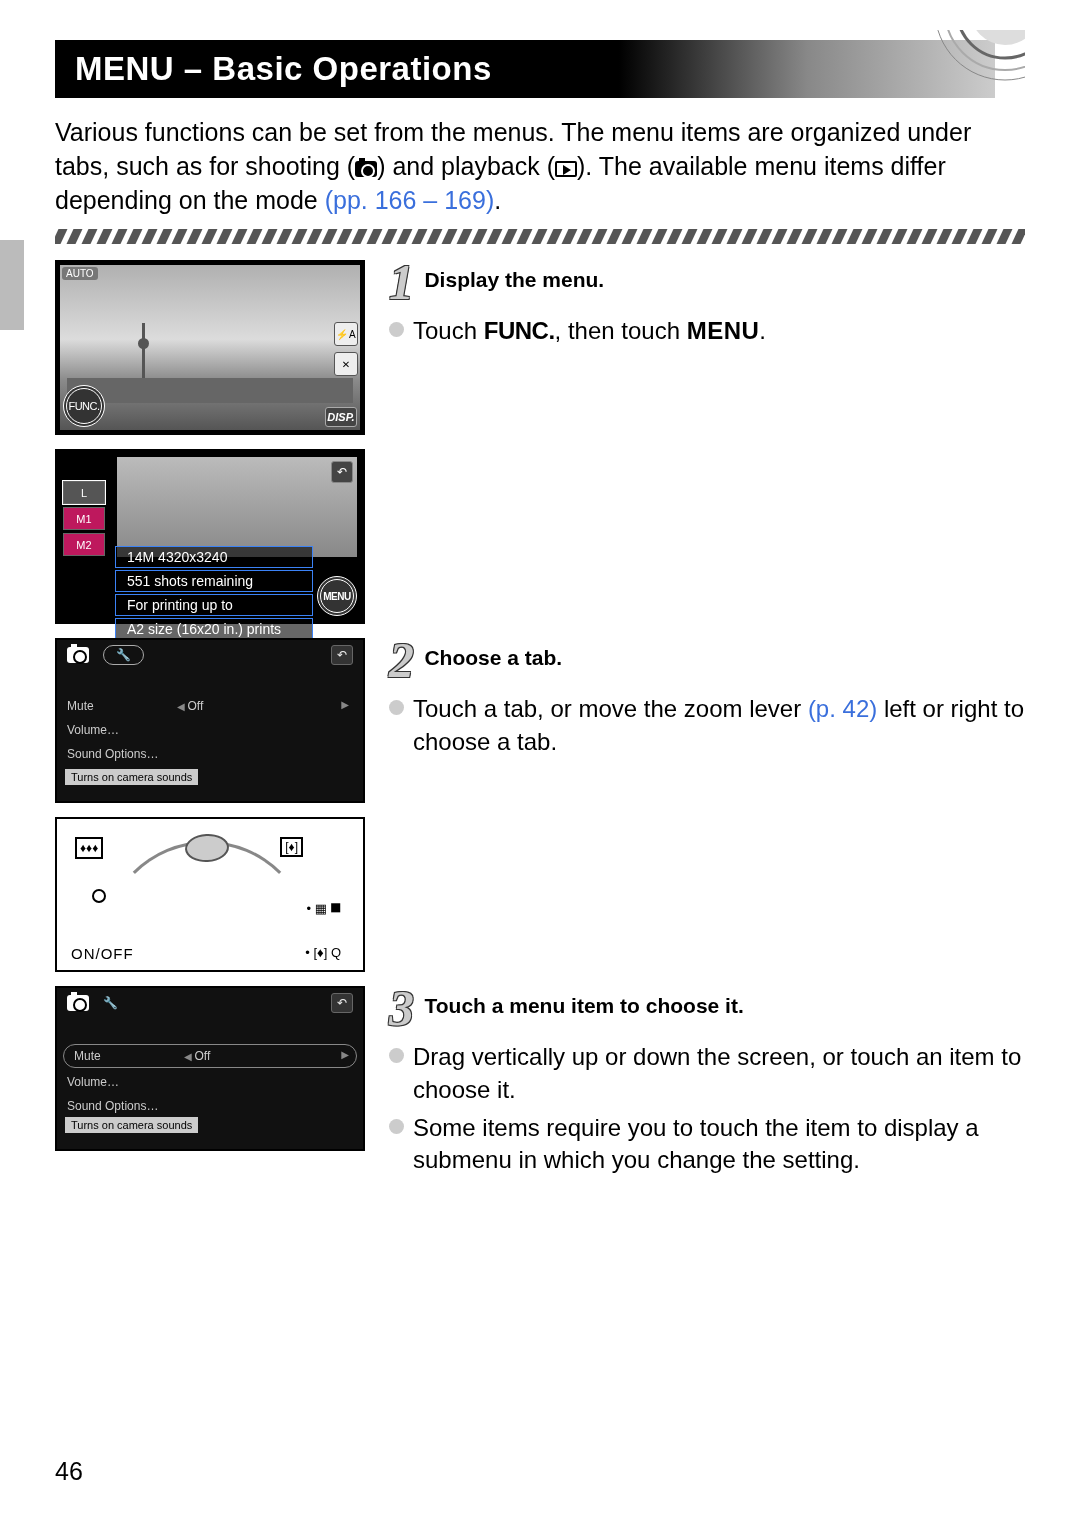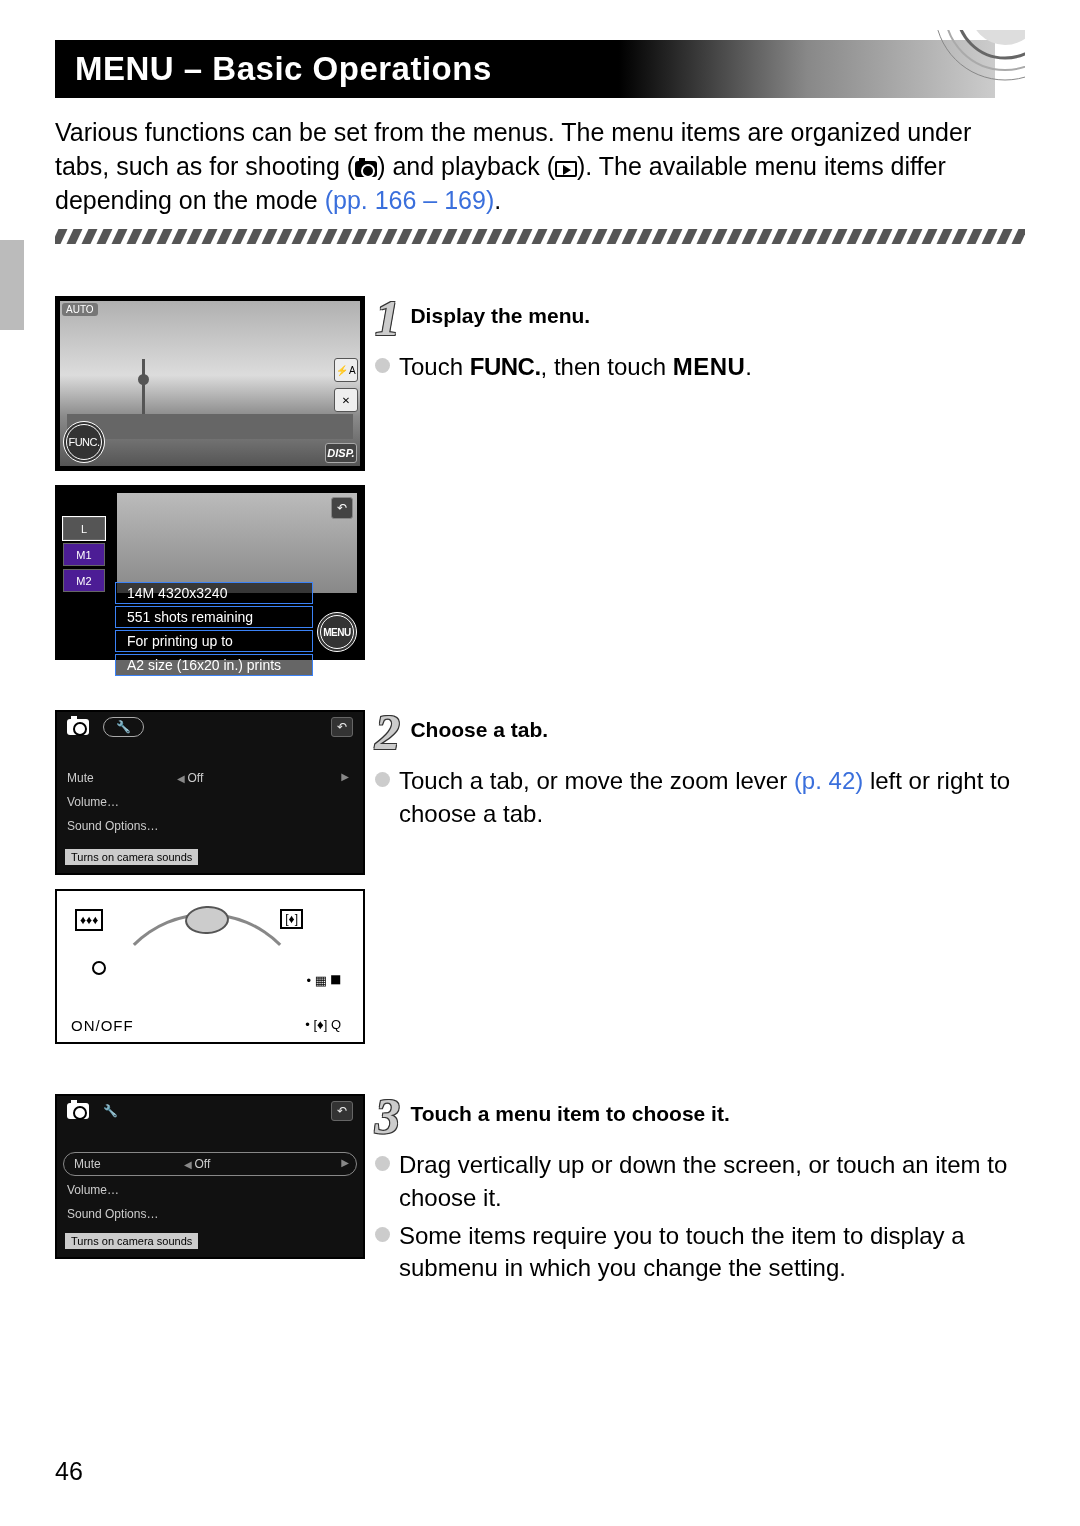--- a/index.html
+++ b/index.html
@@ -54,7 +54,7 @@
     flex: 0 0 auto;
   }
   .content { display: flex; flex-direction: column; gap: 14px; }
-  .row { display: flex; align-items: flex-start; gap: 10px; margin-top: 36px; }
+  .row { display: flex; align-items: flex-start; gap: 24px; }
   .thumb-col { display: flex; flex-direction: column; gap: 14px; width: 310px; flex: 0 0 310px; }
   .text-col { flex: 1; }
   .step-num {

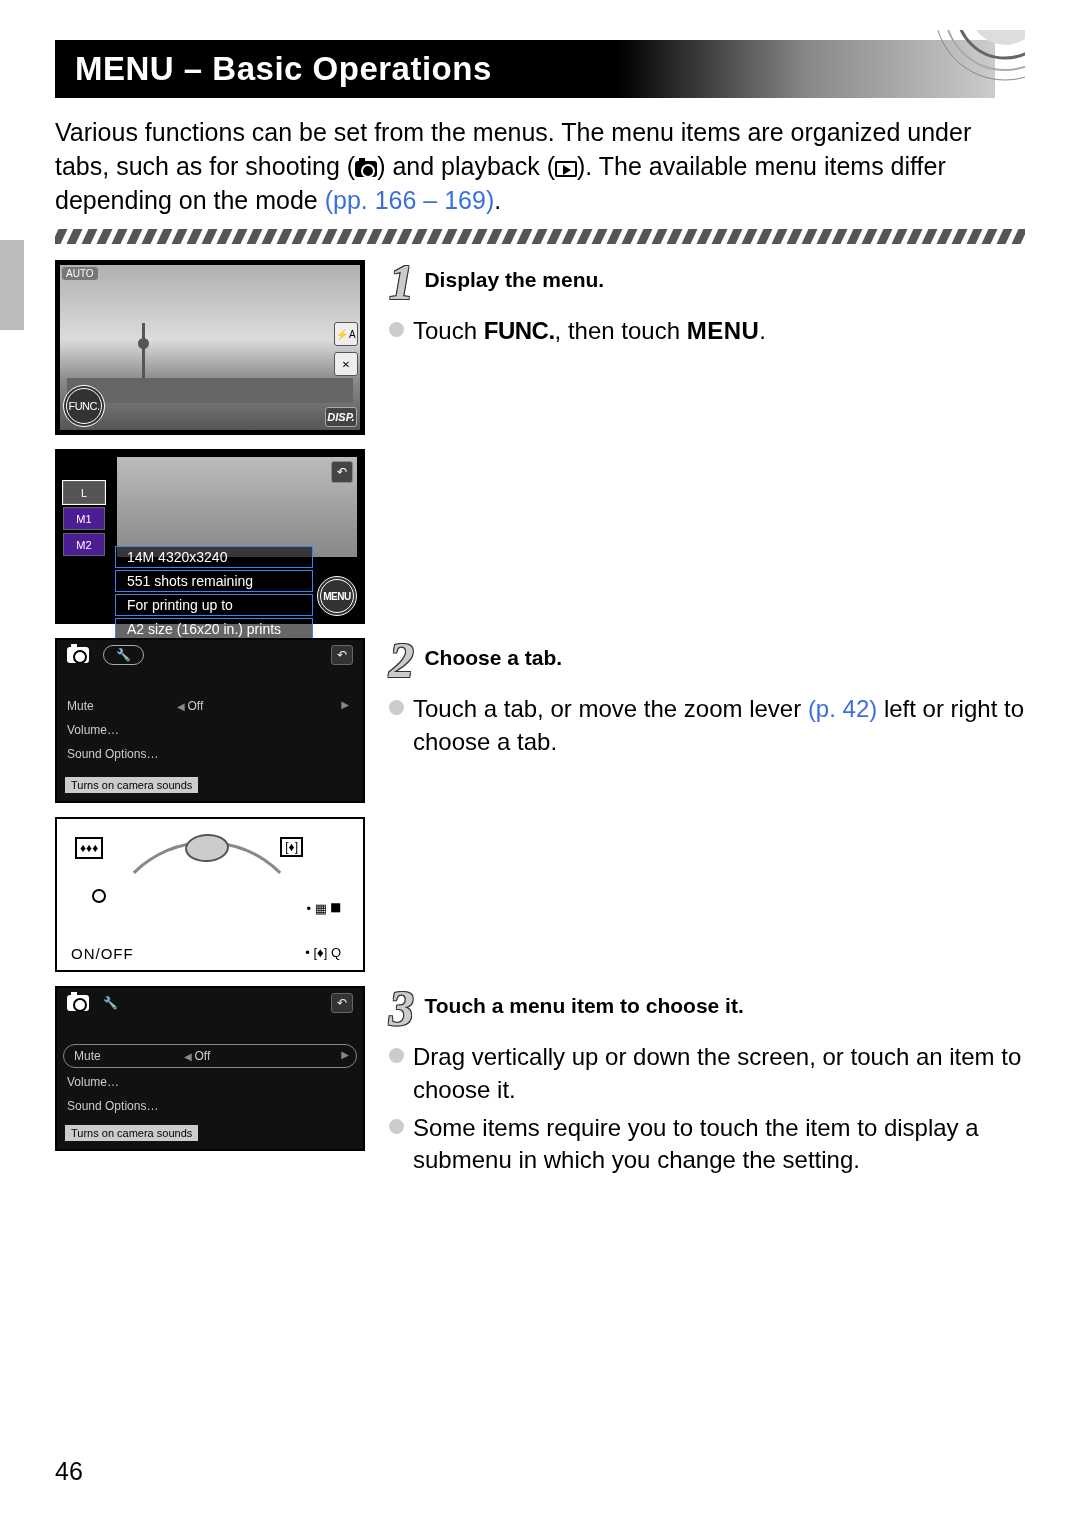--- a/index.html
+++ b/index.html
@@ -130,7 +130,7 @@
   .sshot2 .photo { position:absolute; left:60px; right:6px; top:6px; height:100px; background:linear-gradient(#bbb,#888); }
   .sshot2 .back-btn { position:absolute; right:10px; top:10px; width:22px;height:22px; background:#444; border:1px solid #888; border-radius:3px; display:flex;align-items:center;justify-content:center;}
   .sshot2 .sizecol { position:absolute; left:6px; top:30px; display:flex; flex-direction:column; gap:3px; }
-  .sizecol .sz { width:42px; height:23px; background:#4c1d95; border:1px solid #666; display:flex;align-items:center;justify-content:center; font-size:11px;}
+  .sizecol .sz { width:42px; height:23px; background:#be185d; border:1px solid #666; display:flex;align-items:center;justify-content:center; font-size:11px;}
   .sizecol .sz.active{ background:#555; outline:1px solid #fff;}
   .sshot2 .info { position:absolute; left:58px; top:95px; right:50px; display:flex; flex-direction:column; gap:2px; }
   .info .line { background:rgba(0,0,0,0.6); padding:2px 11px; font-size:14px; border:1px solid #3b82f6; }

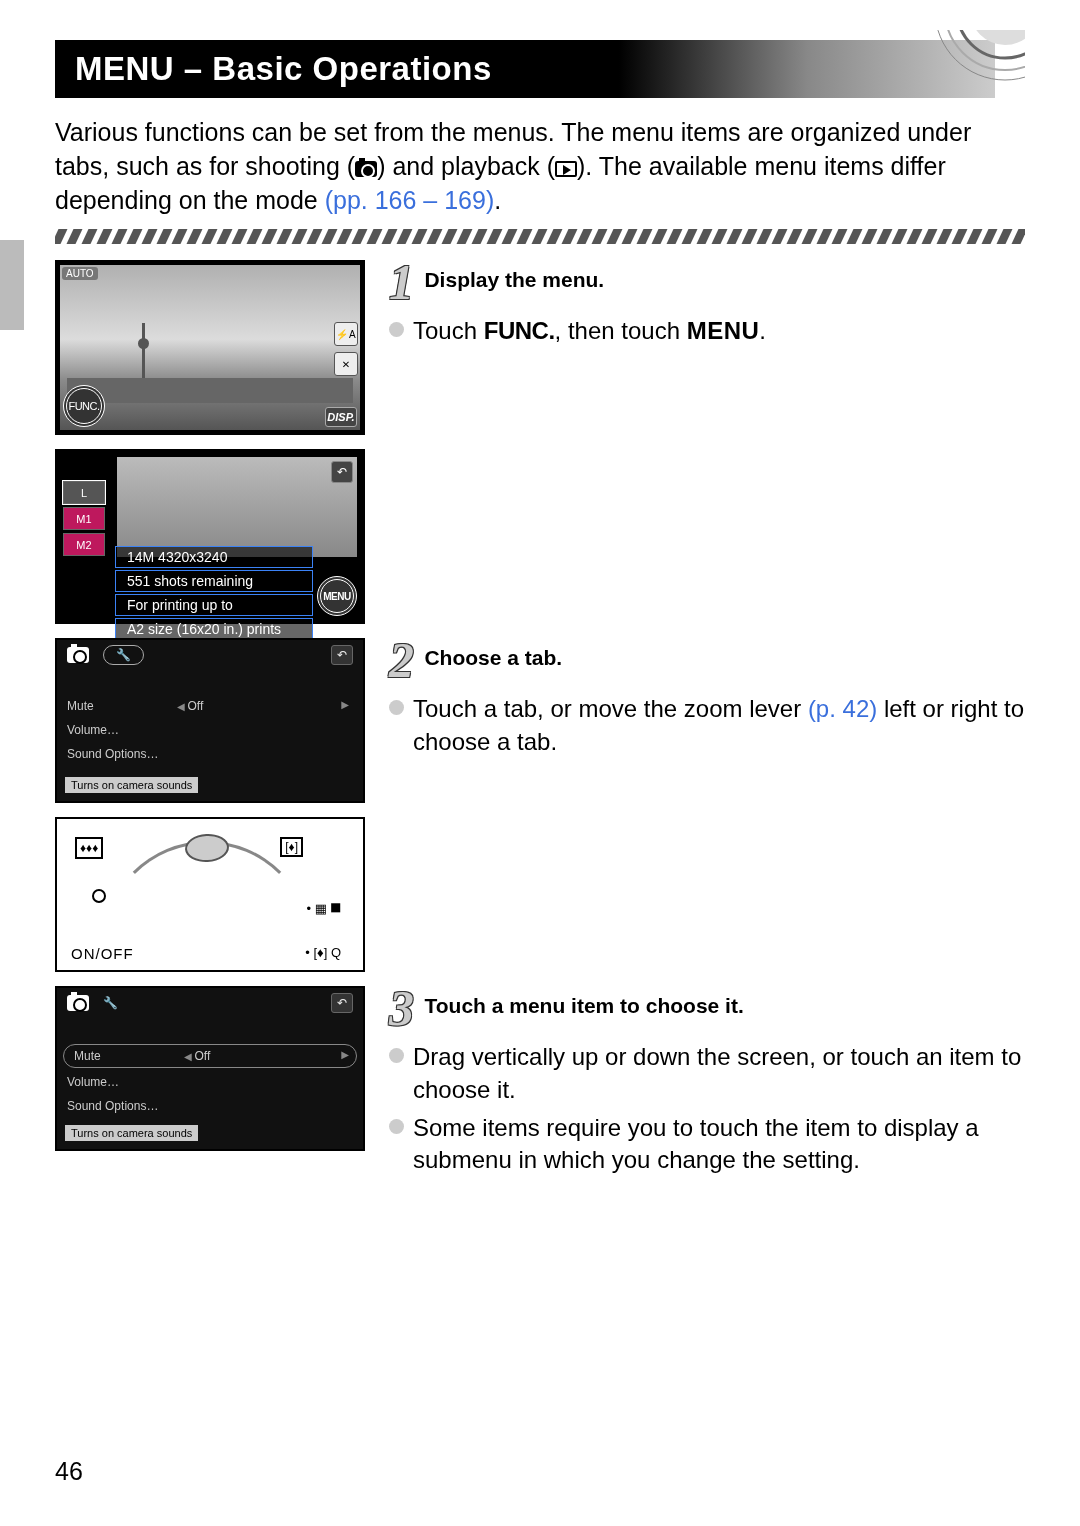--- a/index.html
+++ b/index.html
@@ -152,7 +152,7 @@
   .menuscr .rows .mrow .lbl { width:110px; }
   .menuscr .rows .mrow .val::before{ content:'◀ '; color:#888; font-size:10px;}
   .menuscr .rows .mrow .val-arrow-after::after{ content:' ▶'; color:#888; font-size:10px; position:absolute; right:14px;}
-  .menuscr .hint { position:absolute; bottom:8px; left:8px; font-size:11px; background:#ccc; color:#000; padding:2px 6px;}
+  .menuscr .hint { position:absolute; bottom:16px; left:8px; font-size:11px; background:#ccc; color:#000; padding:2px 6px;}
   
   .lever { width:310px; height:155px; border:2px solid #000; background:#fff; position:relative; }
   .lever .ring1, .lever .ring2 { position:absolute; border:3px solid #888; border-radius:50%; }

